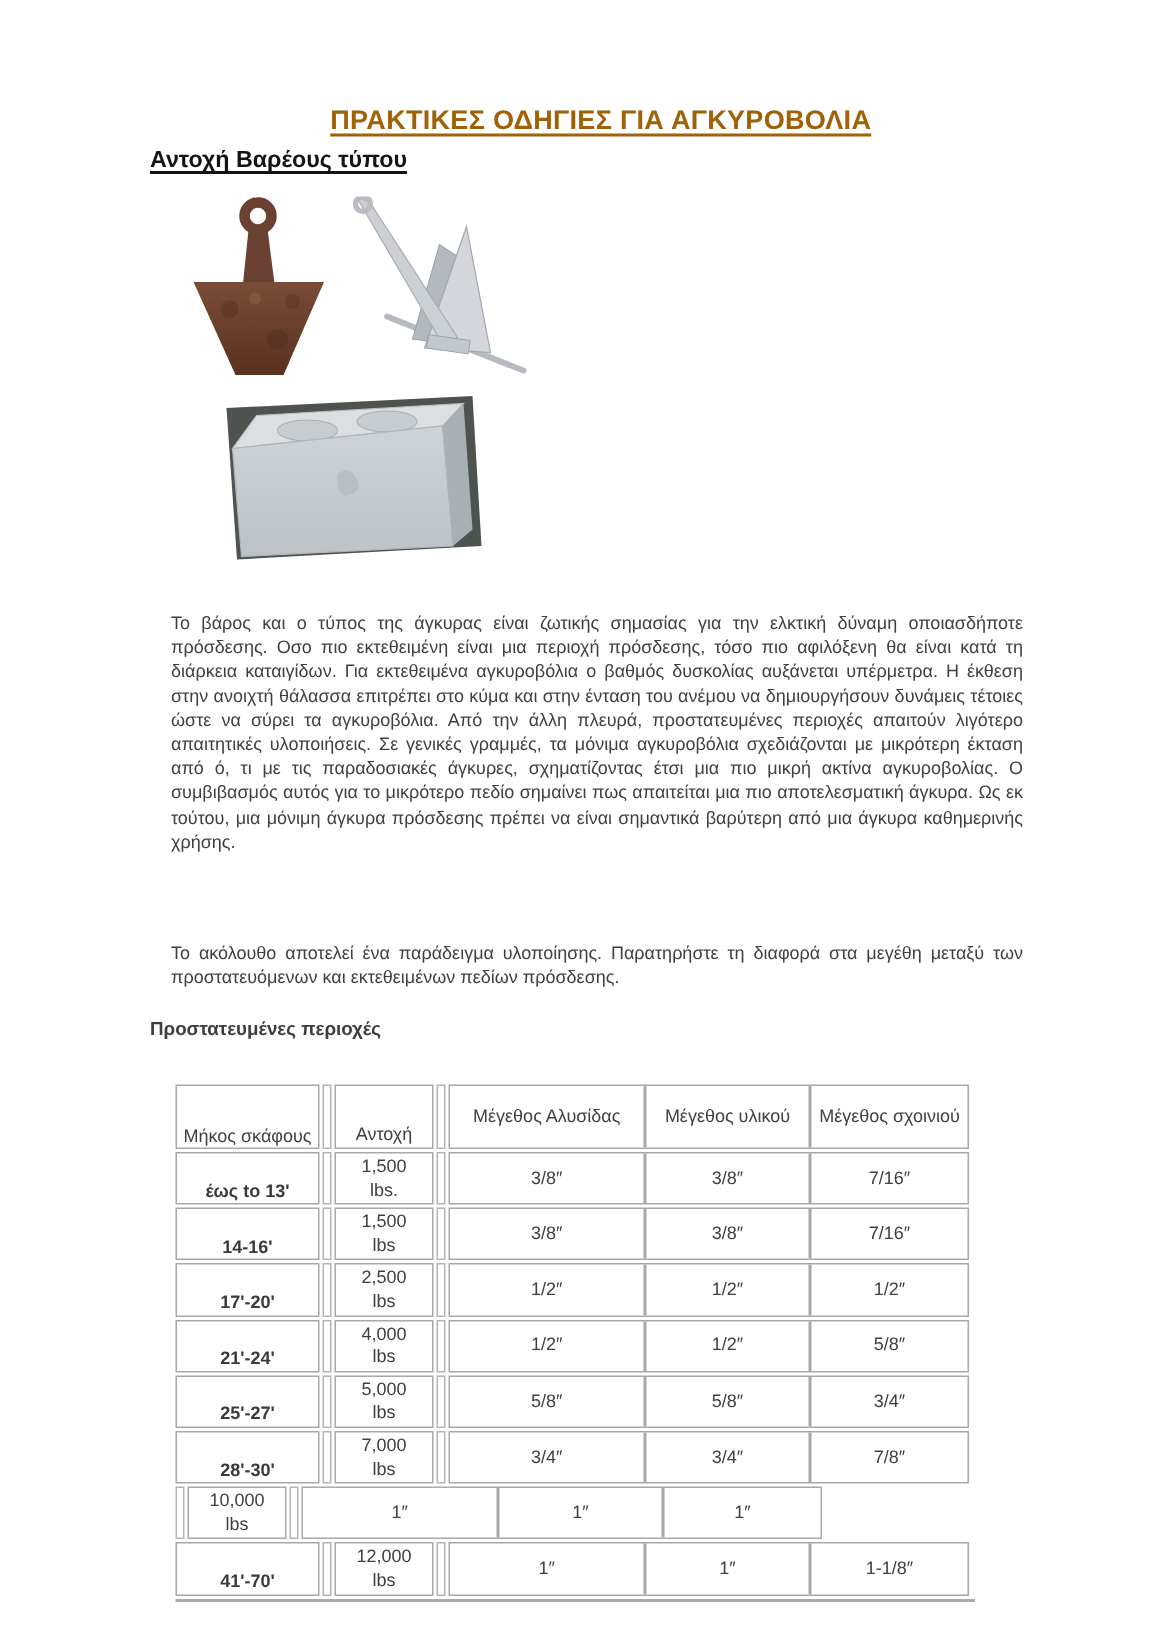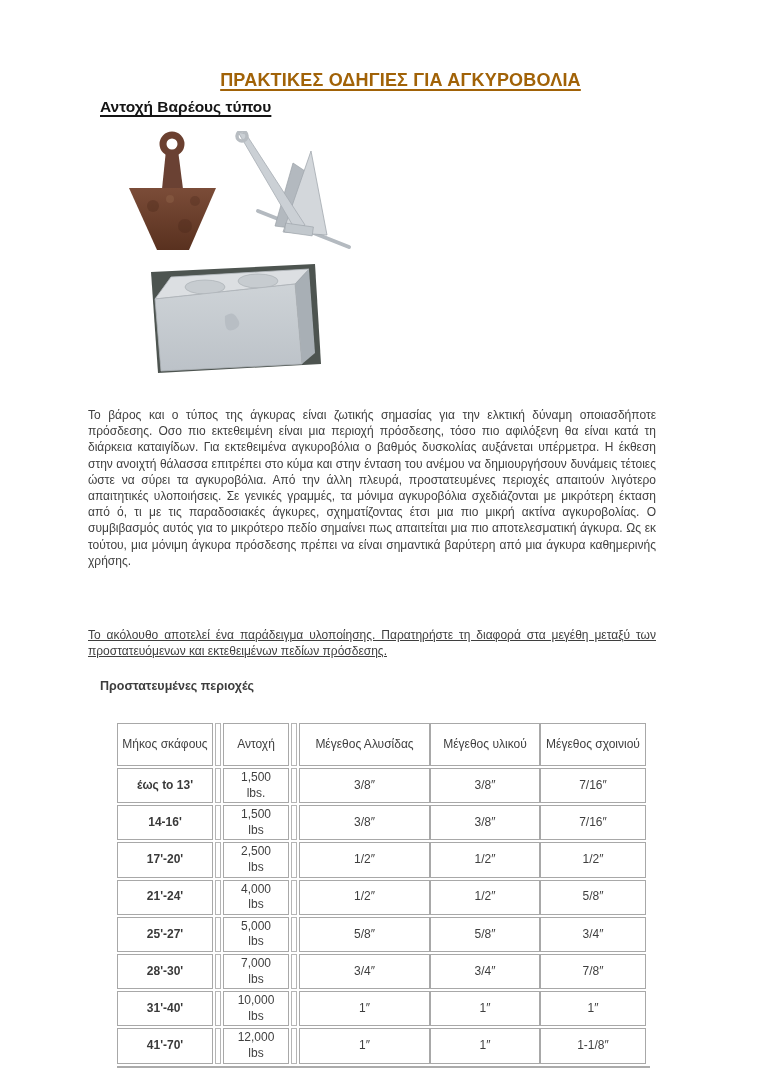--- a/index.html
+++ b/index.html
@@ -20,7 +20,7 @@
   }
   .figure{position:absolute;left:125px;top:131px;width:230px;height:252px;}
   .bodytext{
-    position:absolute;left:88px;width:568px;margin:0;
+    position:absolute;left:114px;width:568px;margin:0;
     font-size:12px;line-height:16.2px;color:#3f3f3f;text-align:justify;
   }
   .p1{top:407px;}

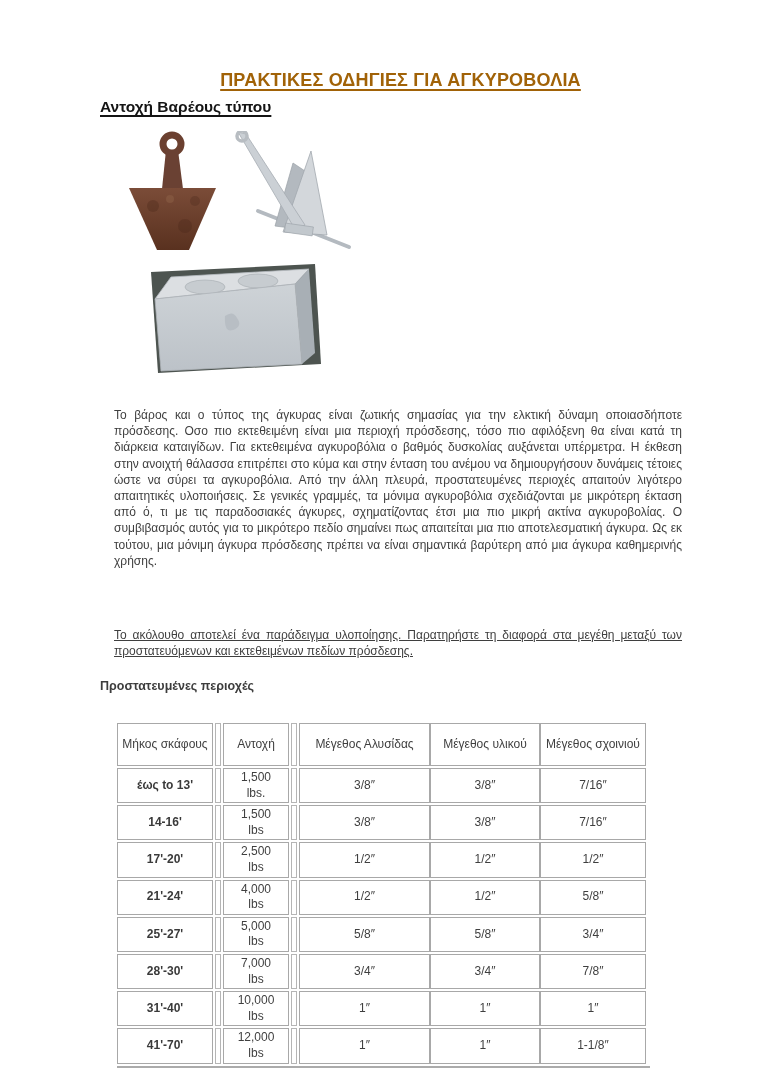--- a/index.html
+++ b/index.html
@@ -24,7 +24,7 @@
     font-size:12px;line-height:16.2px;color:#3f3f3f;text-align:justify;
   }
   .p1{top:407px;}
-  .p2{top:627px;text-decoration:underline;}
+  .p2{top:627px;}
   .tbl-caption{
     position:absolute;left:100px;top:679px;
     font-size:12.5px;font-weight:bold;color:#3d3d3d;

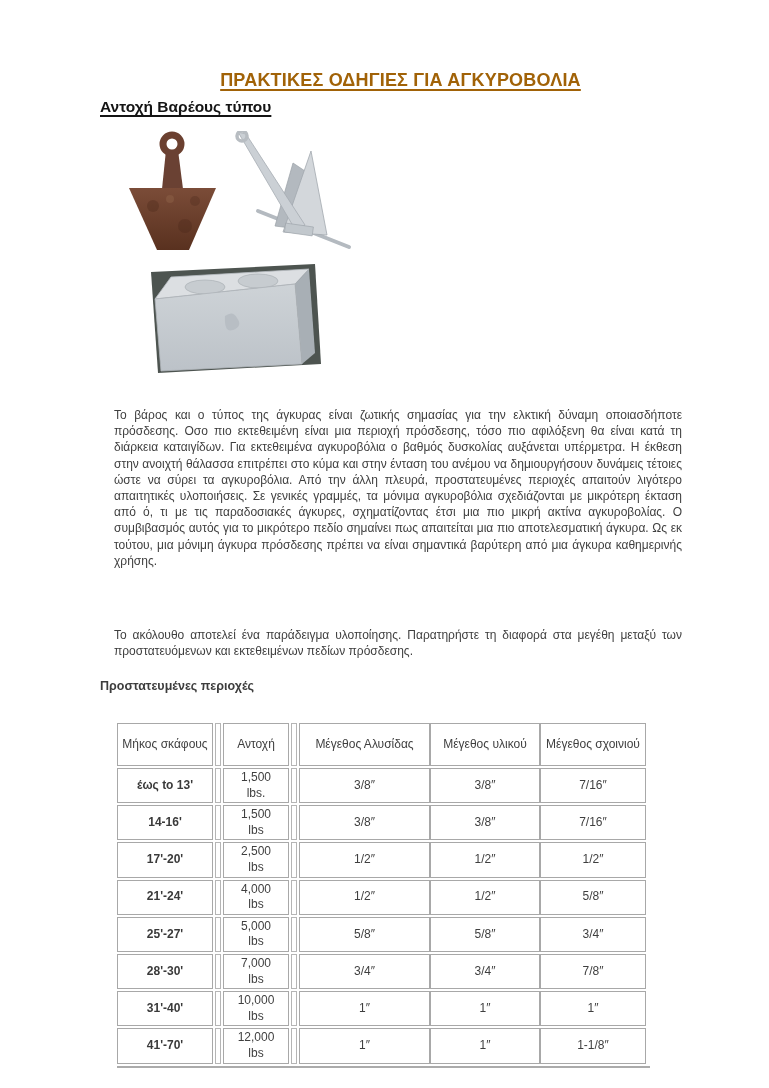--- a/index.html
+++ b/index.html
@@ -33,7 +33,7 @@
   .trow{display:flex;gap:2px;margin-bottom:2px;align-items:stretch;}
   .tbox{
     border:1px solid #a8a8a8;background:#fff;box-sizing:border-box;
-    display:flex;align-items:center;justify-content:center;text-align:center;
+    display:flex;align-items:flex-end;justify-content:center;text-align:center;
     color:#3f3f3f;font-size:12px;line-height:1.3;
   }
   .c1{width:96px;}

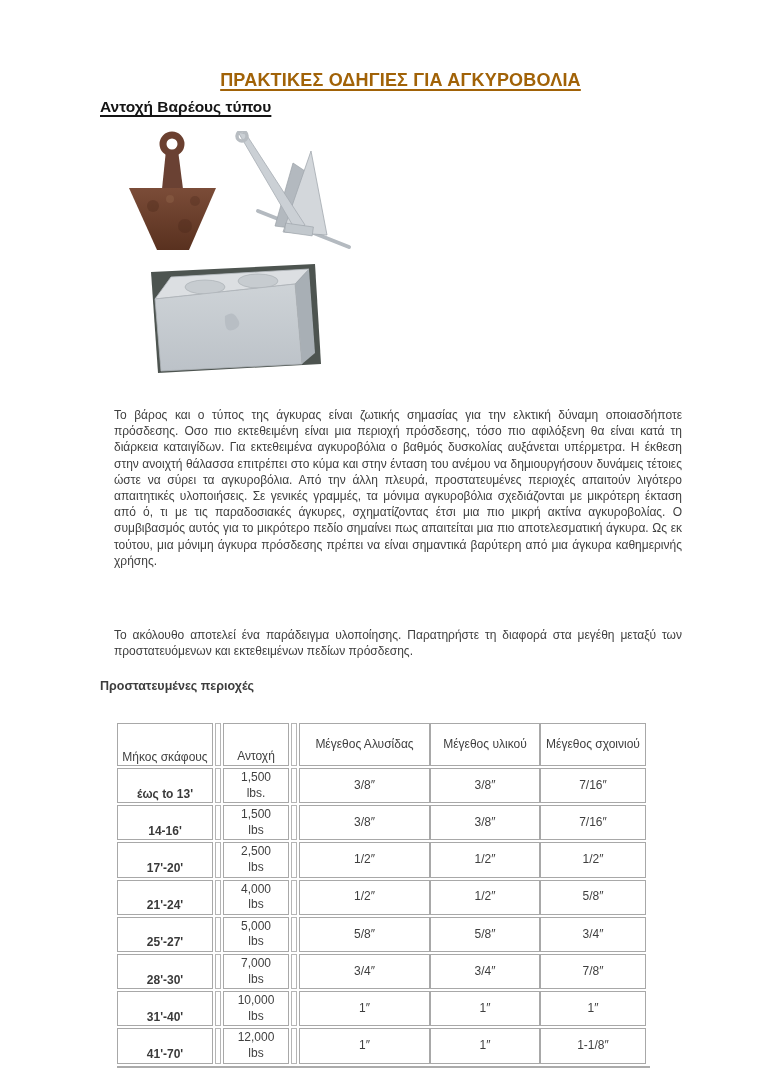--- a/index.html
+++ b/index.html
@@ -261,9 +261,6 @@
         </div>
       </div>
       <div class="trow">
-        <div class="tbox c1">
-          <span>31'-40'</span>
-        </div>
         <div class="tbox sp"></div>
         <div class="tbox c2">
           <span>10,000<br>lbs</span>

